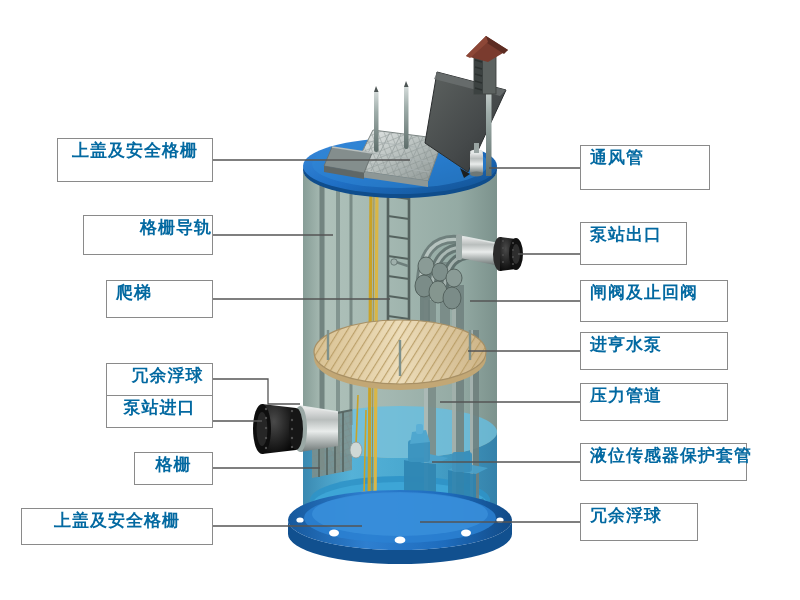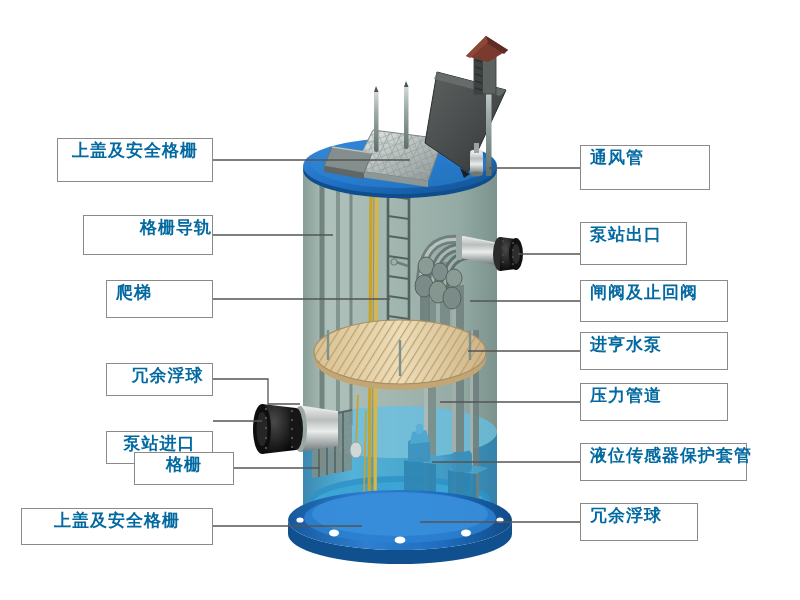--- a/index.html
+++ b/index.html
@@ -411,7 +411,7 @@
       <div class="lbl c" style="left: 106px; top: 363px; width: 107px; height: 33px; padding-left: 16px;">
         <span>冗余浮球</span>
       </div>
-      <div class="lbl c" style="left: 106px; top: 395px; width: 107px; height: 33px; margin-top: 36px;">
+      <div class="lbl c" style="left: 106px; top: 395px; width: 107px; height: 33px;">
         <span>泵站进口</span>
       </div>
       <div class="lbl c" style="left: 134px; top: 452px; width: 100px; height: 33px;">

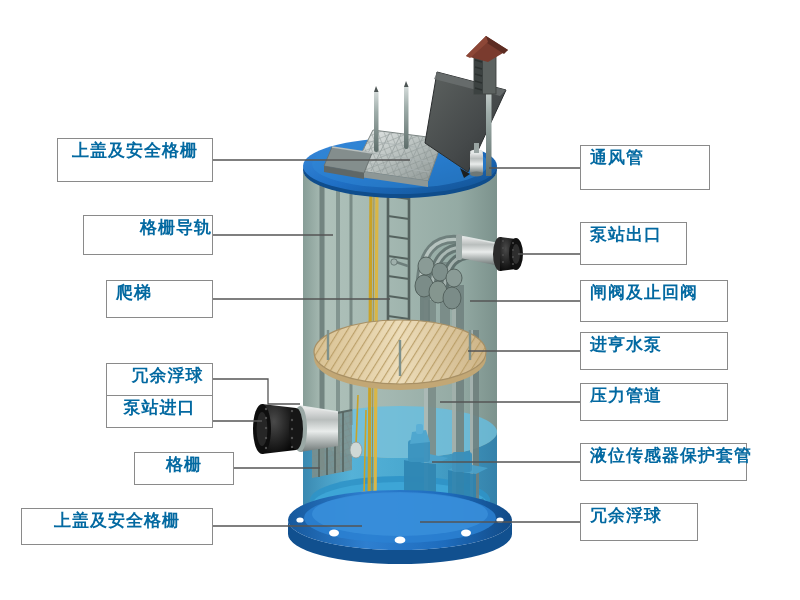--- a/index.html
+++ b/index.html
@@ -414,7 +414,7 @@
       <div class="lbl c" style="left: 106px; top: 395px; width: 107px; height: 33px;">
         <span>泵站进口</span>
       </div>
-      <div class="lbl c" style="left: 134px; top: 452px; width: 100px; height: 33px;">
+      <div class="lbl c" style="left: 134px; top: 452px; width: 79px; height: 33px;">
         <span>格栅</span>
       </div>
       <div class="lbl c" style="left: 21px; top: 508px; width: 192px; height: 37px;">

